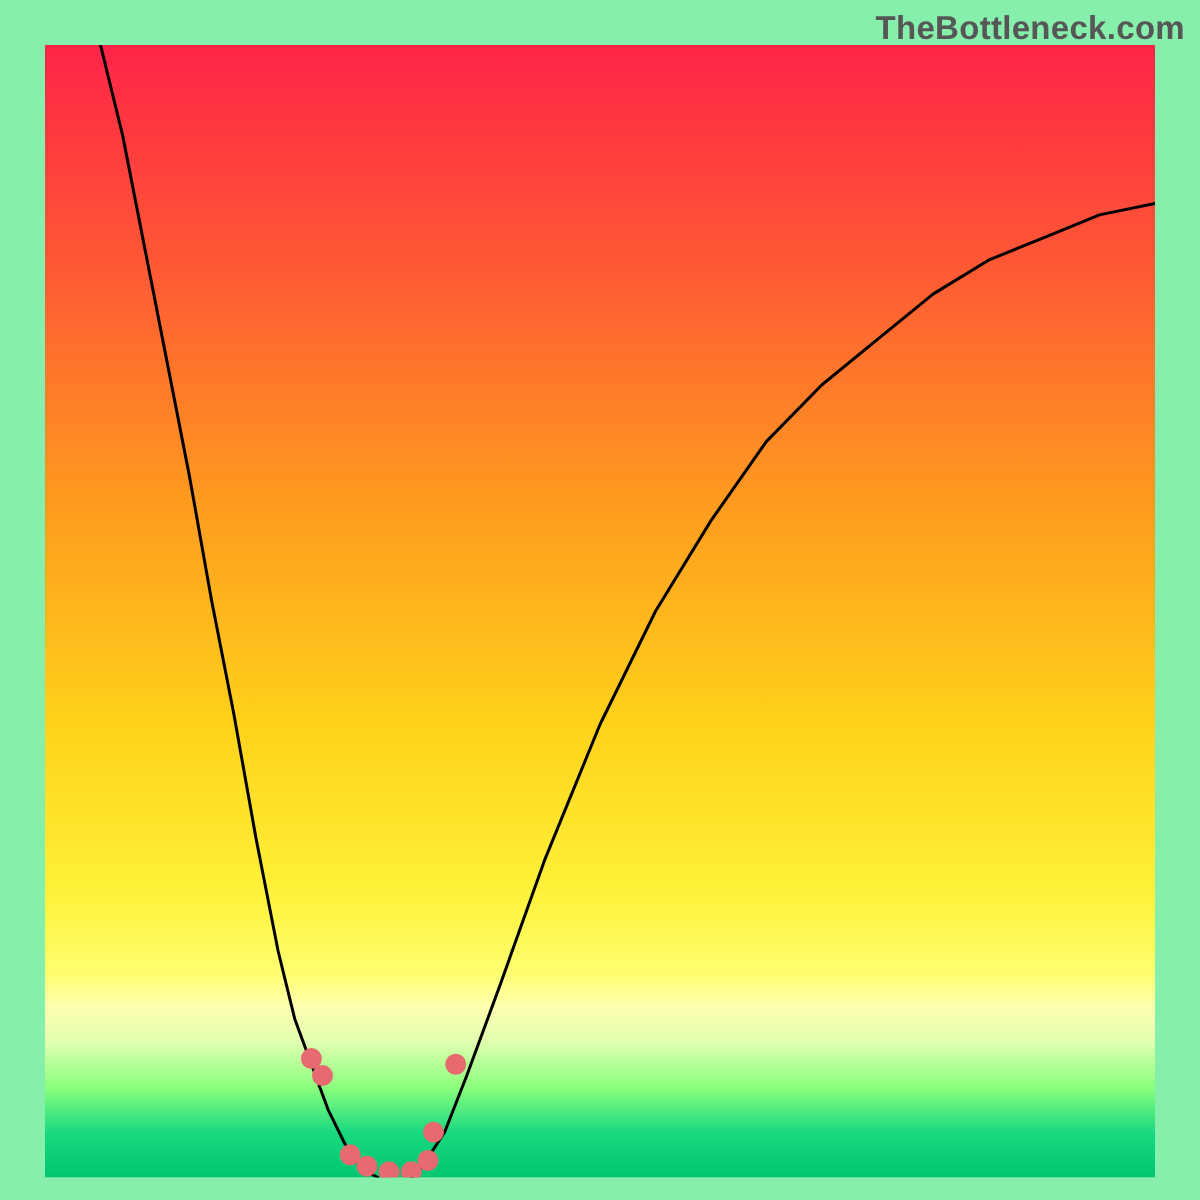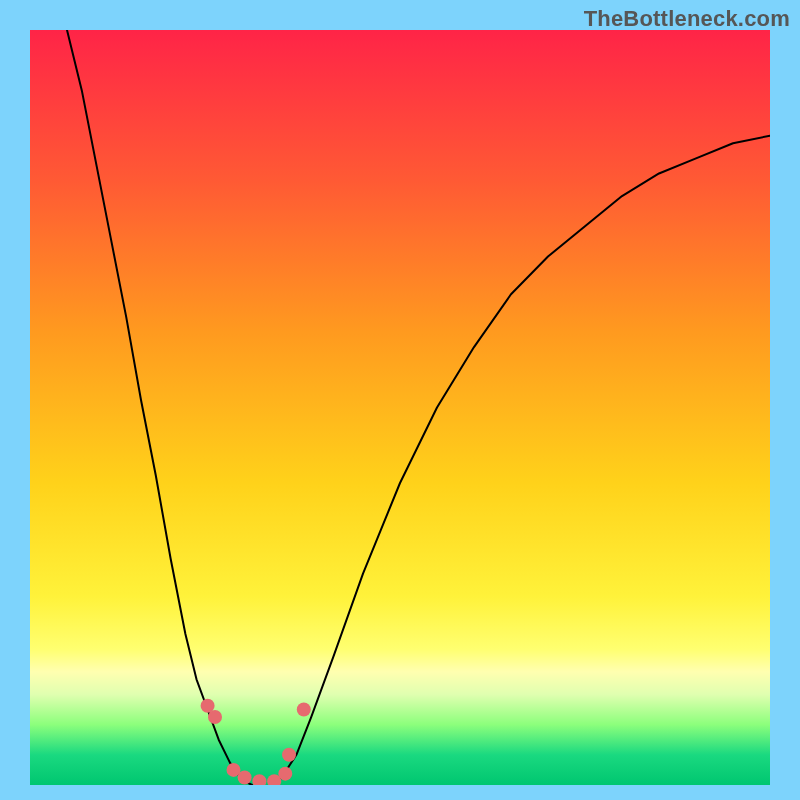--- a/index.html
+++ b/index.html
@@ -14,7 +14,7 @@
     position: relative;
     width: 800px;
     height: 800px;
-    background: #7dd3fc;
+    background: #86efac;
   }
   .watermark {
     position: absolute;

